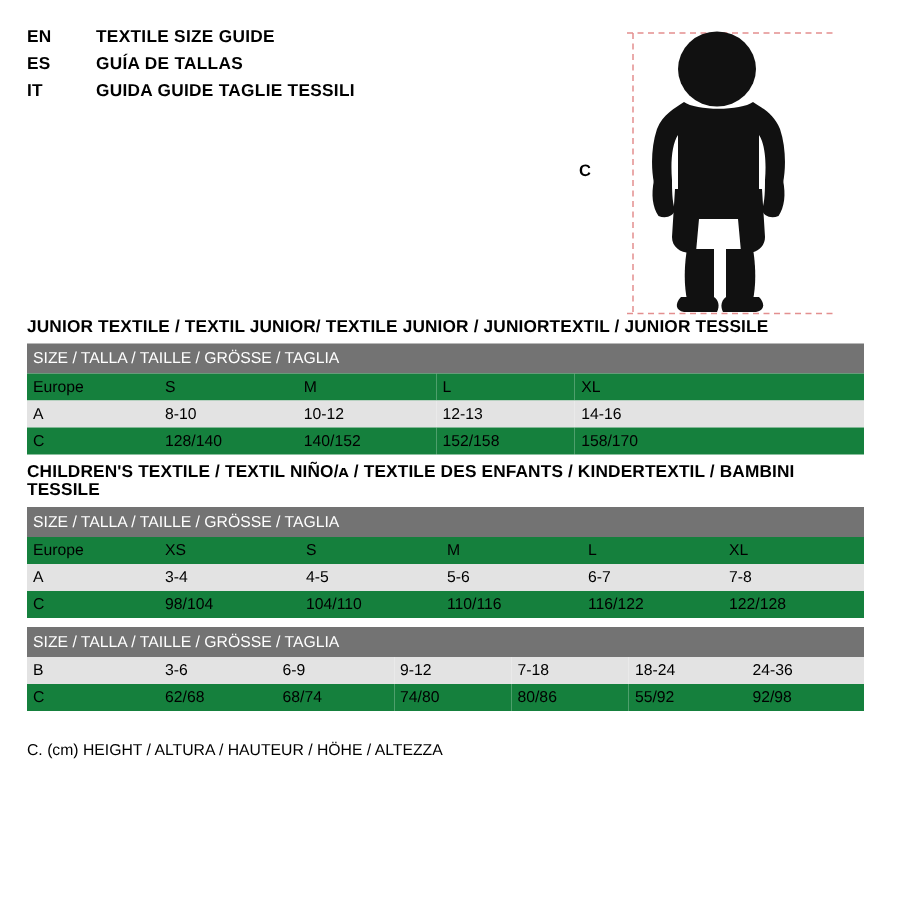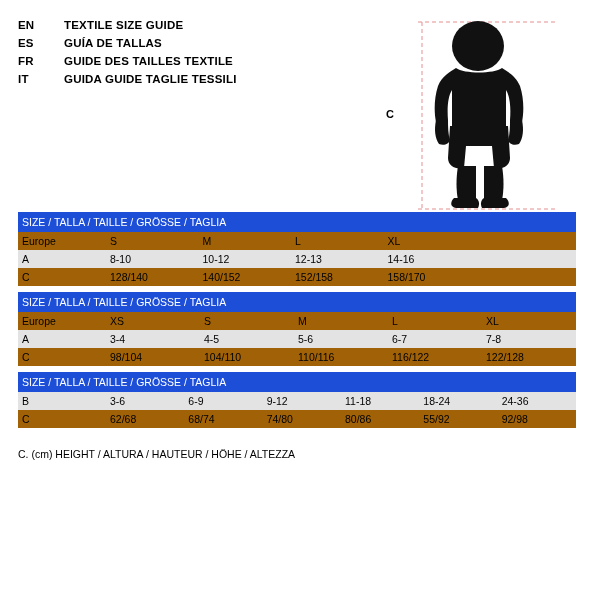--- a/index.html
+++ b/index.html
@@ -130,10 +130,6 @@
         <tr>
           <td class="lang-code">ES</td>
           <td class="lang-title">GUÍA DE TALLAS</td>
-        </tr>
-        <tr>
-          <td class="lang-code">FR</td>
-          <td class="lang-title">GUIDE DES TAILLES TEXTILE</td>
         </tr>
         <tr>
           <td class="lang-code">IT</td>

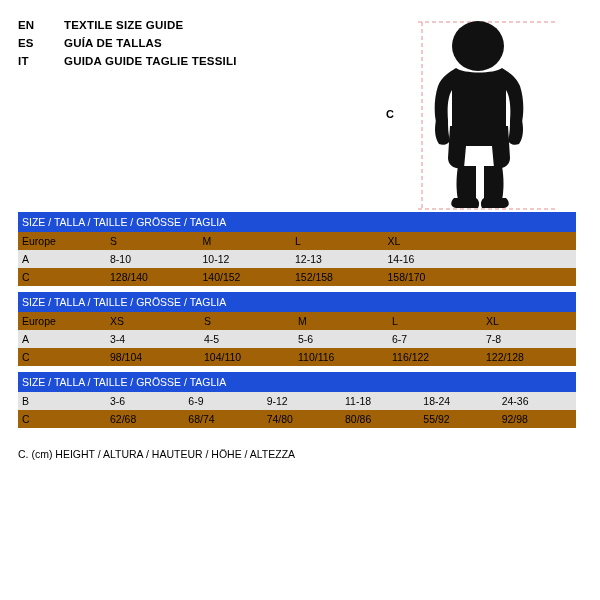--- a/index.html
+++ b/index.html
@@ -182,6 +182,7 @@
   </div>
 
   <div class="section">
+    <p class="section-title">JUNIOR TEXTILE / TEXTIL JUNIOR/ TEXTILE JUNIOR / JUNIORTEXTIL / JUNIOR TESSILE</p>
     <table class="size-table">
       <colgroup>
         <col style="width:88px">

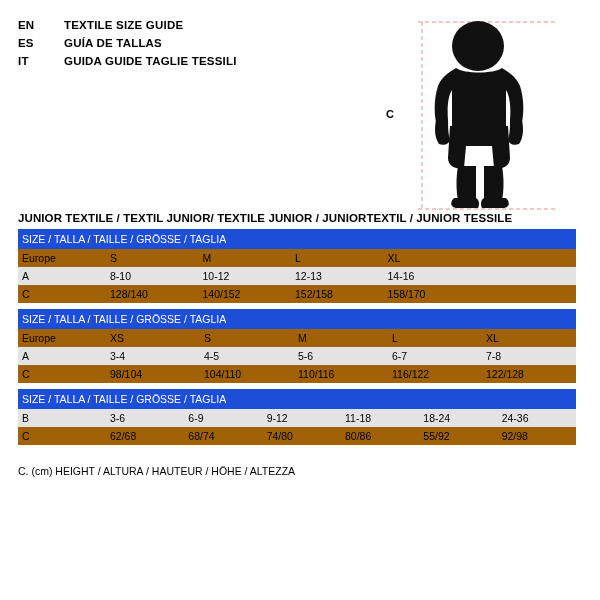--- a/index.html
+++ b/index.html
@@ -89,7 +89,7 @@
     line-height: 14px;
   }
   tr.head-row td {
-    background: #1d4ed8;
+    background: #737373;
     color: #ffffff;
     font-weight: normal;
     font-size: 10.5px;

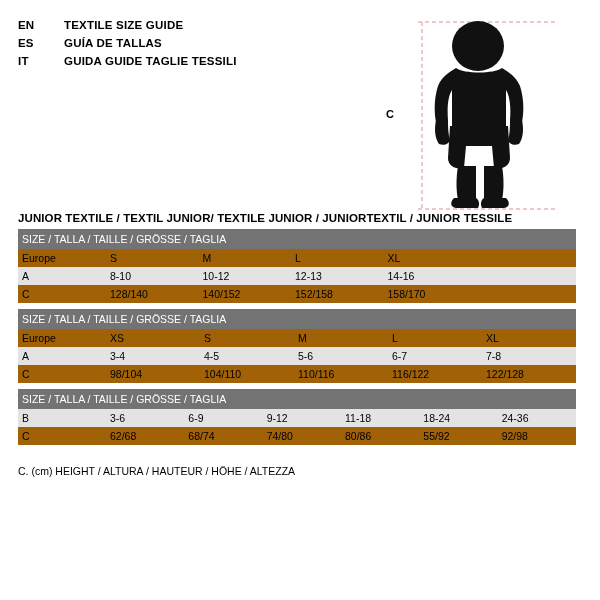--- a/index.html
+++ b/index.html
@@ -99,7 +99,7 @@
     background: #e3e3e3;
   }
   tr.plain td {
-    background: #a16207;
+    background: #15803d;
   }
   .row-label {
     width: 88px;

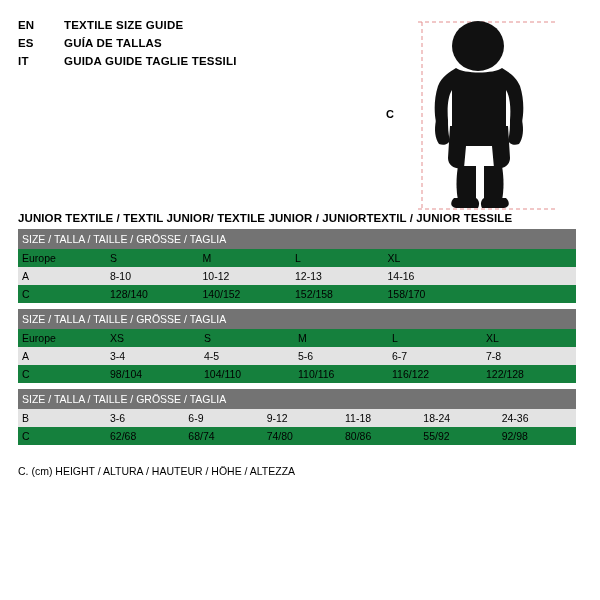--- a/index.html
+++ b/index.html
@@ -225,6 +225,7 @@
   </div>
 
   <div class="section">
+    <p class="section-title">CHILDREN'S TEXTILE / TEXTIL NIÑO/ᴀ / TEXTILE DES ENFANTS / KINDERTEXTIL / BAMBINI TESSILE</p>
     <table class="size-table">
       <colgroup>
         <col style="width:88px">

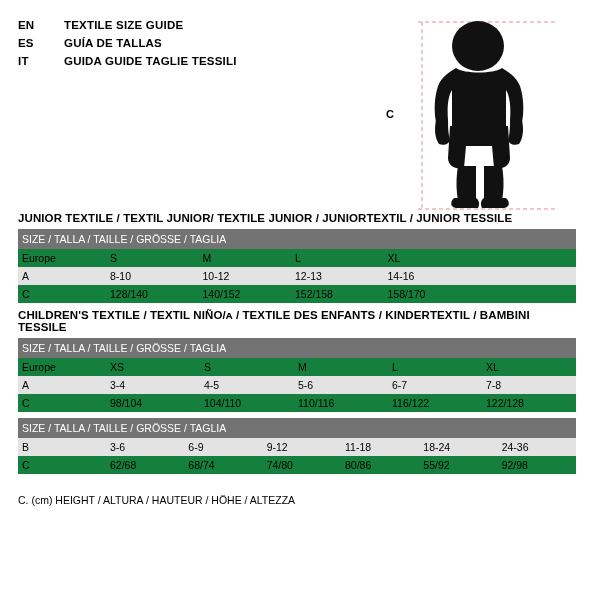--- a/index.html
+++ b/index.html
@@ -287,7 +287,7 @@
           <td>3-6</td>
           <td>6-9</td>
           <td>9-12</td>
-          <td>11-18</td>
+          <td>7-18</td>
           <td>18-24</td>
           <td>24-36</td>
         </tr>

